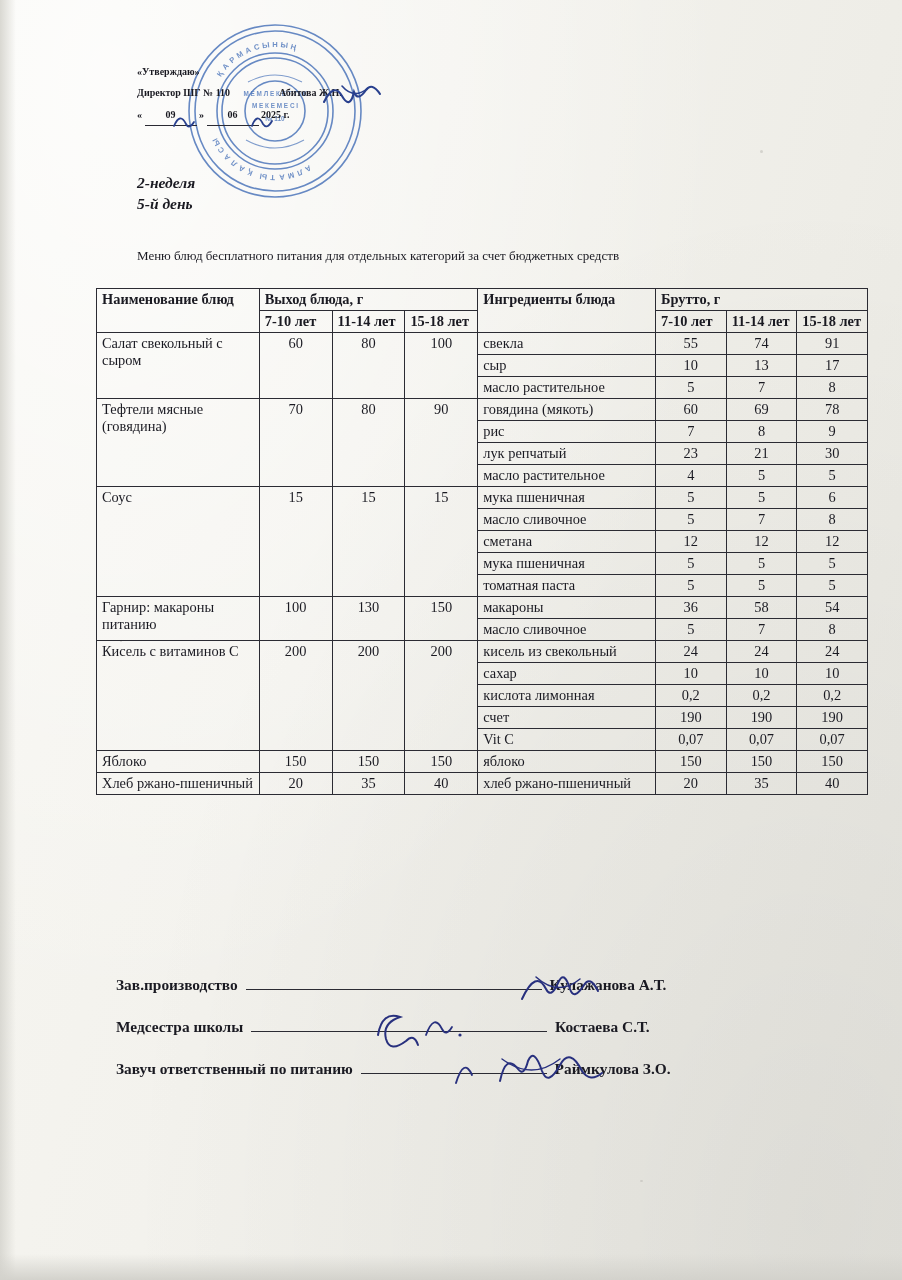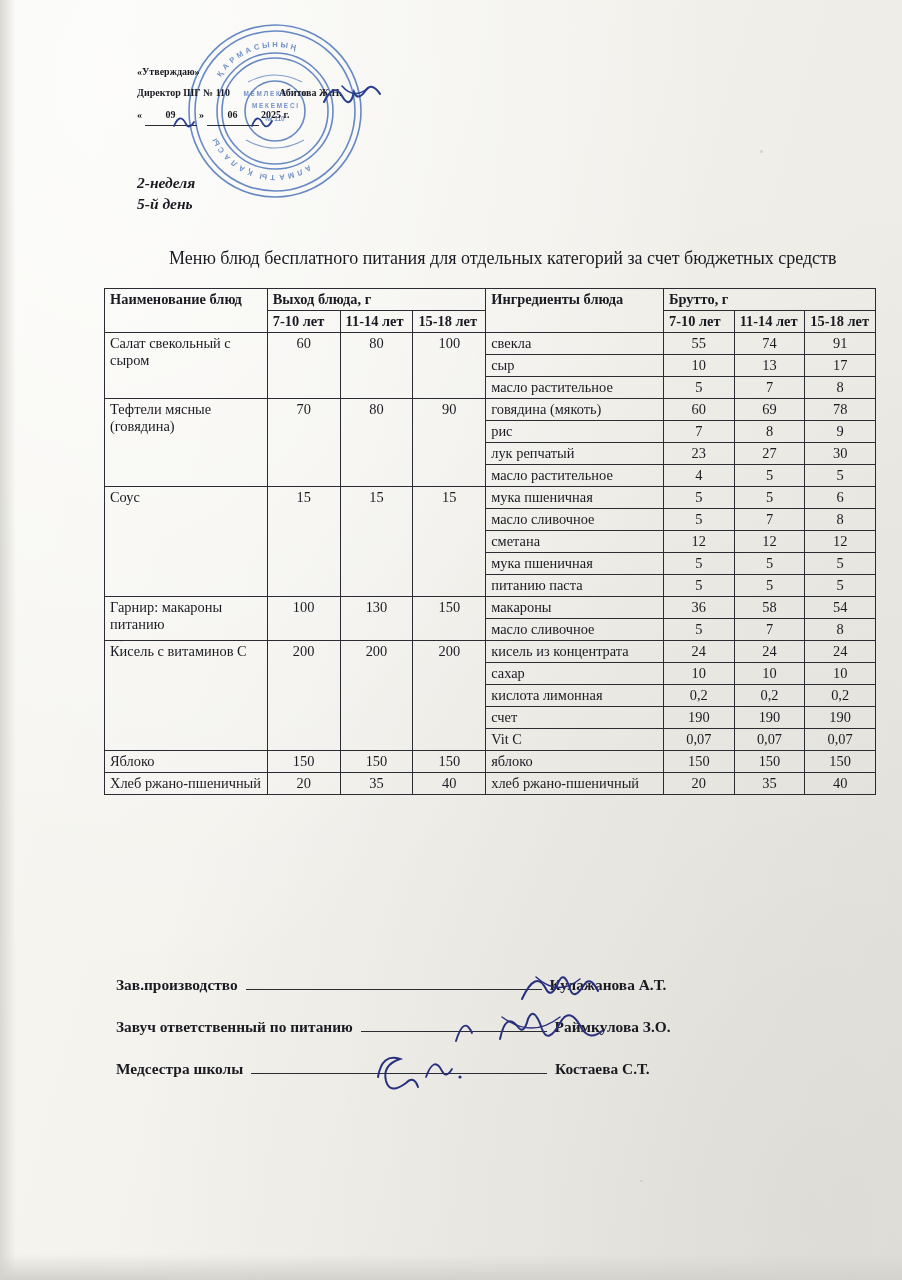--- a/index.html
+++ b/index.html
@@ -84,9 +84,8 @@
     position: absolute;
     left: 137px;
     top: 248px;
-    font-size: 18px;
+    font-size: 13px;
     white-space: nowrap;
-    margin-left: 32px;
   }
 
   

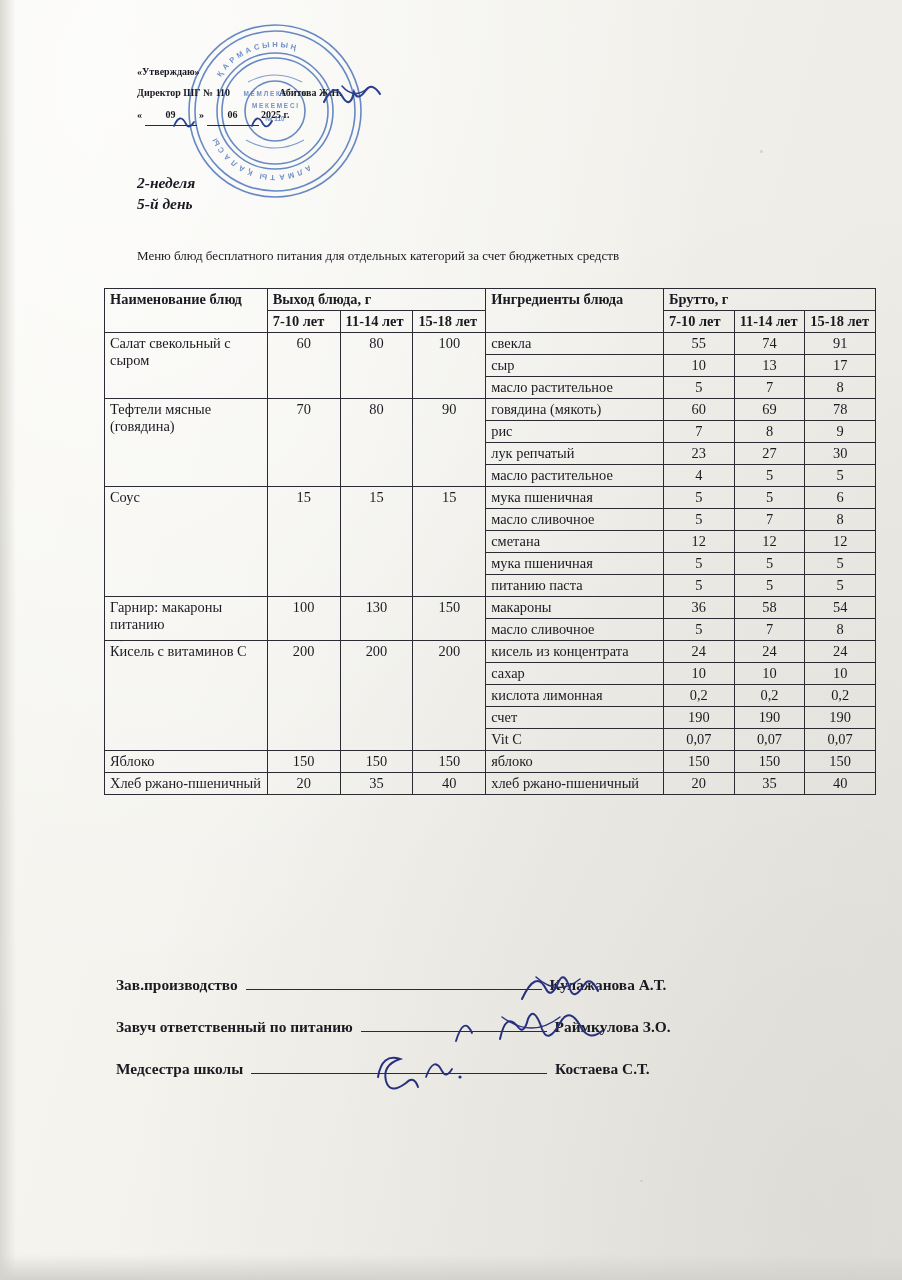--- a/index.html
+++ b/index.html
@@ -103,7 +103,7 @@
   
   table.menu {
     position: absolute;
-    left: 104px;
+    left: 96px;
     top: 288px;
     width: 772px;
     border-collapse: collapse;

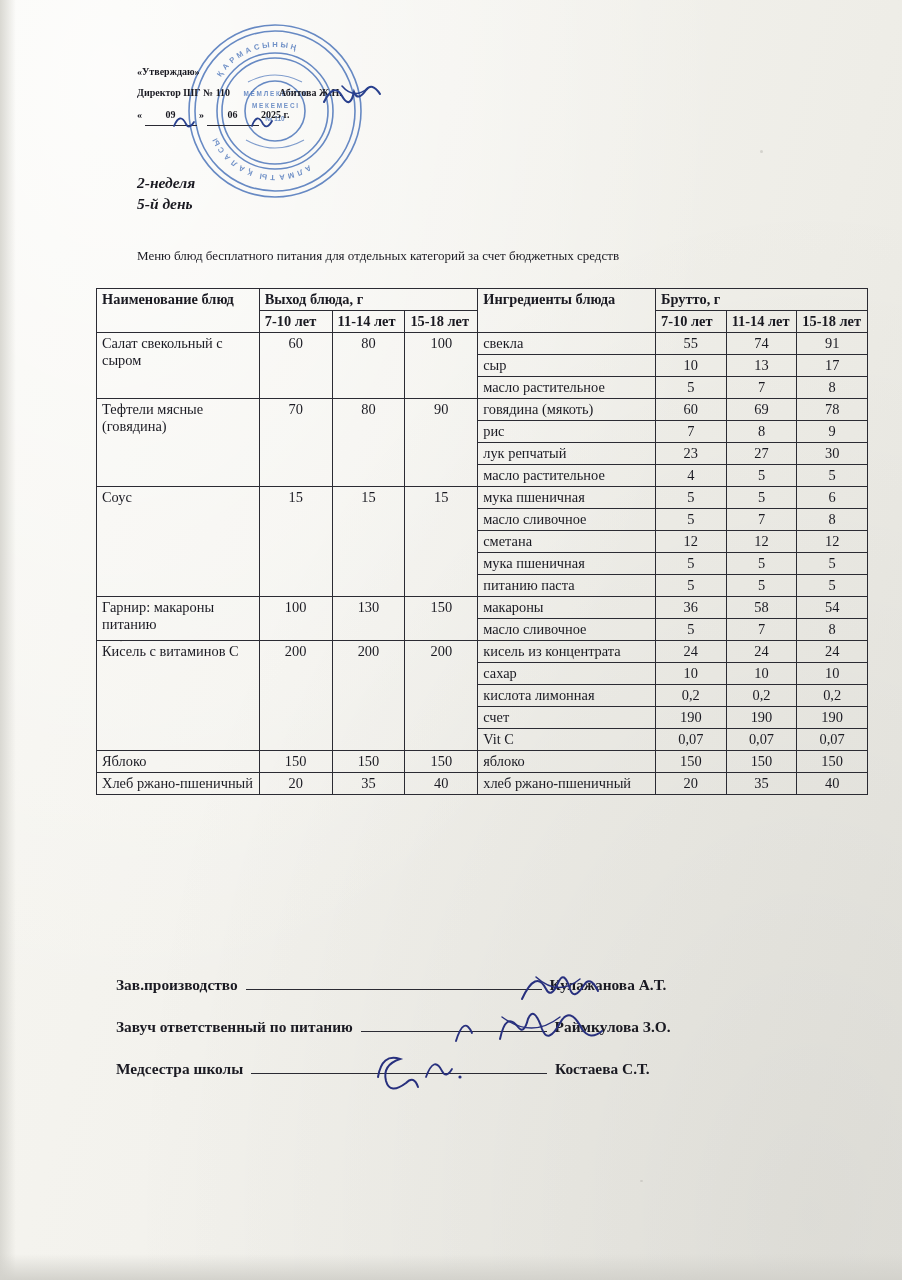--- a/index.html
+++ b/index.html
@@ -312,7 +312,7 @@
       <tr>
         <td>лук репчатый</td>
         <td class="c-num">23</td>
-        <td class="c-num">27</td>
+        <td class="c-num">21</td>
         <td class="c-num">30</td>
       </tr>
       <tr>

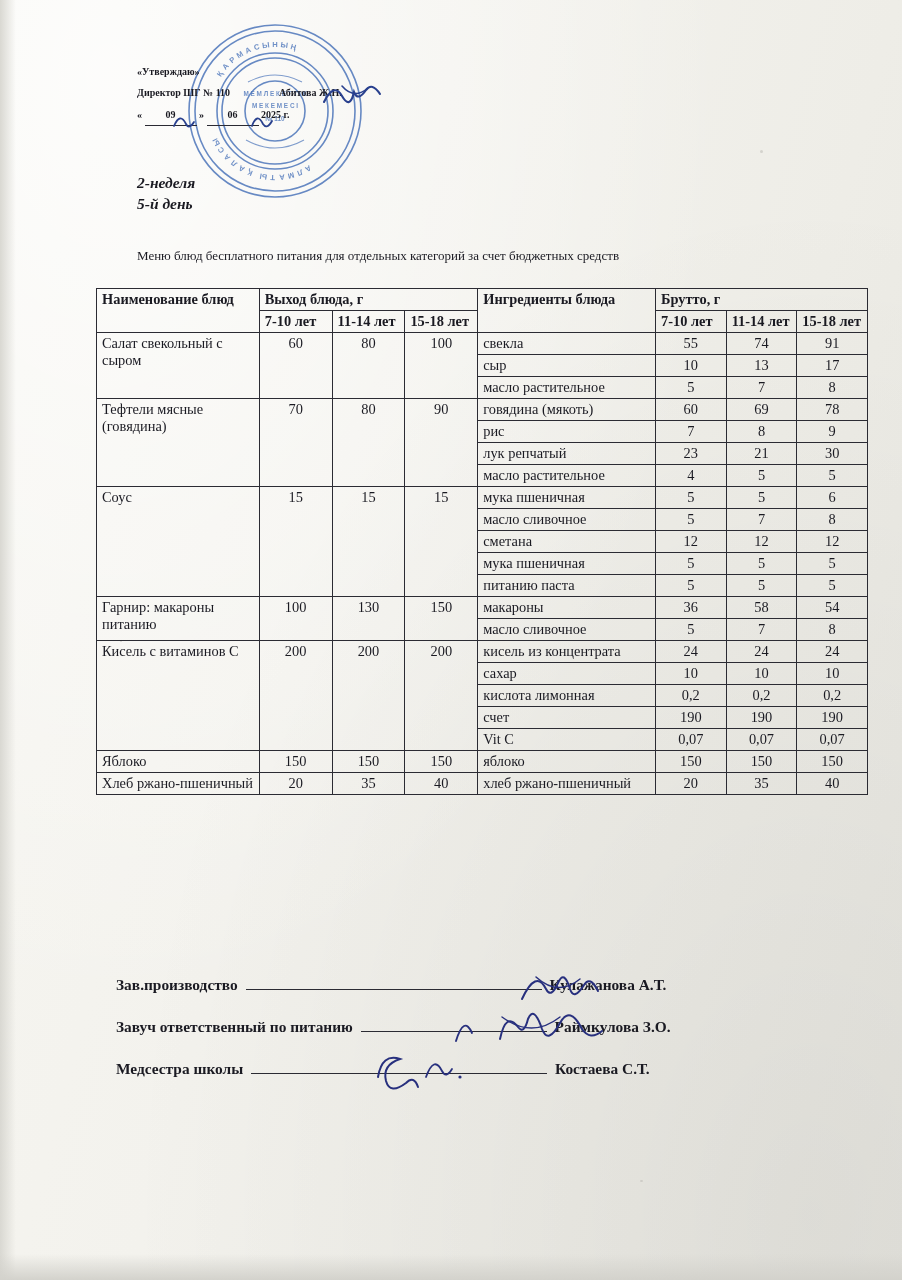--- a/index.html
+++ b/index.html
@@ -350,7 +350,7 @@
         <td class="c-num">5</td>
       </tr>
       <tr>
-        <td>питанию паста</td>
+        <td>томатная паста</td>
         <td class="c-num">5</td>
         <td class="c-num">5</td>
         <td class="c-num">5</td>

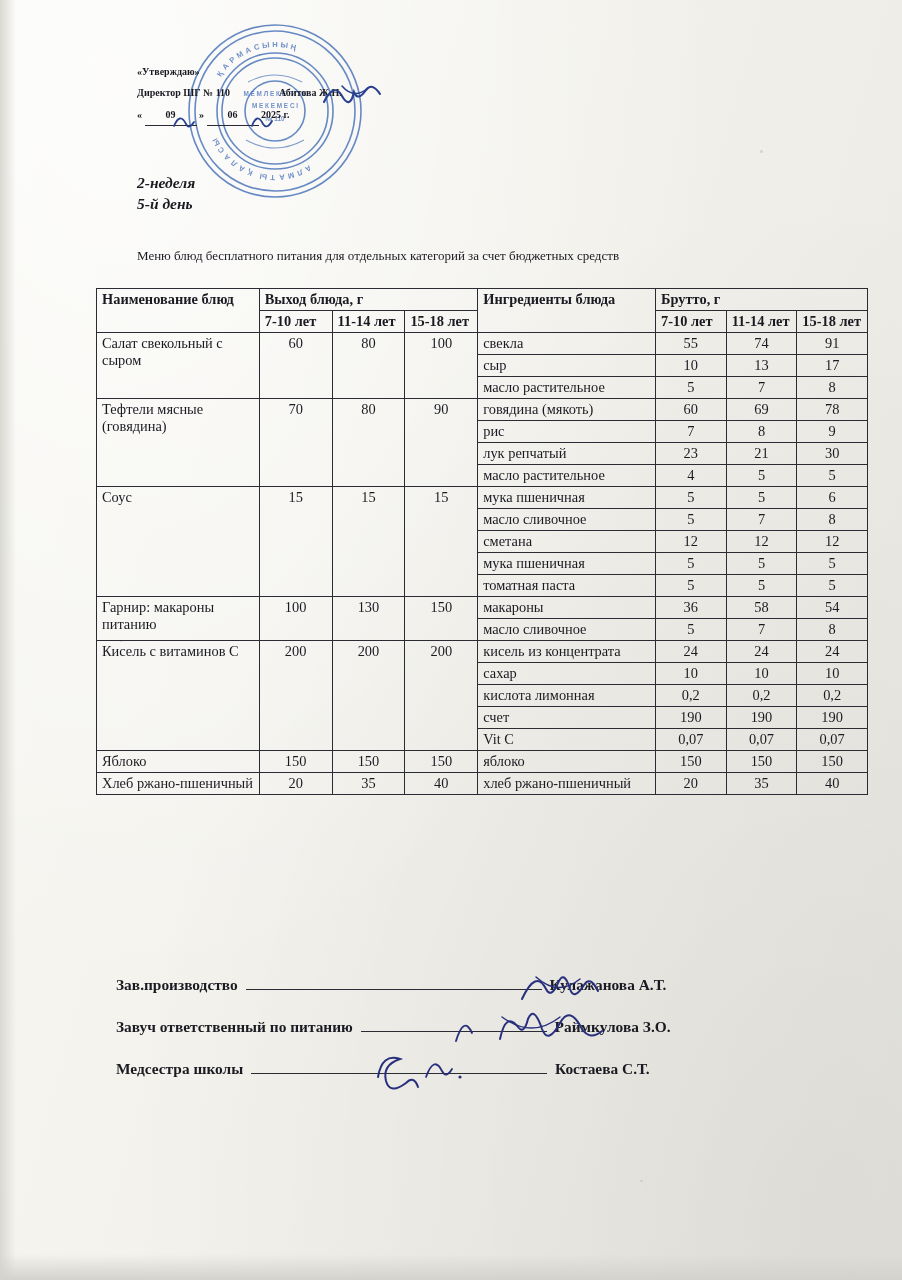--- a/index.html
+++ b/index.html
@@ -376,7 +376,7 @@
         <td class="c-num" rowspan="5">200</td>
         <td class="c-num" rowspan="5">200</td>
         <td class="c-num" rowspan="5">200</td>
-        <td>кисель из концентрата</td>
+        <td>кисель из свекольный</td>
         <td class="c-num">24</td>
         <td class="c-num">24</td>
         <td class="c-num">24</td>

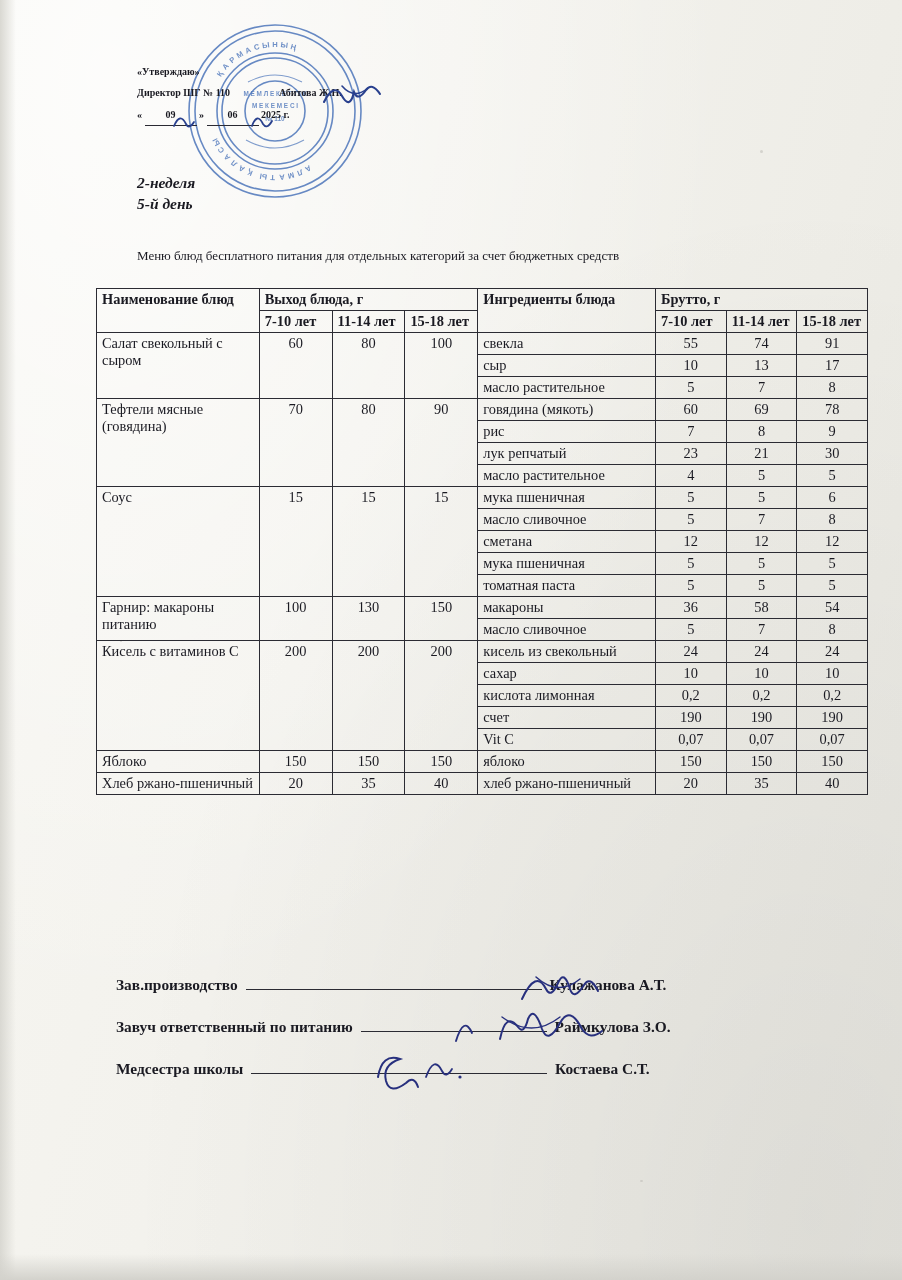--- a/index.html
+++ b/index.html
@@ -439,6 +439,16 @@
     </svg>
   </div>
   <div class="fline">
+    <span class="flabel">Медсестра  школы</span>
+    <span class="fdots" style="width:296px;"></span>
+    <span class="fname">Костаева С.Т.</span>
+    <svg class="scribble" style="left:248px;top:-12px;width:130px;height:44px;" viewBox="0 0 130 44">
+      <path d="M14 30 q4 -24 22 -18 q-18 6 -14 22 q4 14 20 2 q8 -8 12 4" fill="none" stroke="#28307e" stroke-width="2" stroke-linecap="round"></path>
+      <path d="M62 30 q8 -22 16 -6 q4 8 10 -2" fill="none" stroke="#28307e" stroke-width="1.8" stroke-linecap="round"></path>
+      <circle cx="96" cy="30" r="1.6" fill="#28307e"></circle>
+    </svg>
+  </div>
+  <div class="fline">
     <span class="flabel">Завуч  ответственный  по  питанию</span>
     <span class="fdots" style="width:186px;"></span>
     <span class="fname">Раймкулова З.О.</span>
@@ -448,16 +458,6 @@
       <path d="M62 12 q30 22 58 0" fill="none" stroke="#28307e" stroke-width="1.4" stroke-linecap="round"></path>
     </svg>
   </div>
-  <div class="fline">
-    <span class="flabel">Медсестра  школы</span>
-    <span class="fdots" style="width:296px;"></span>
-    <span class="fname">Костаева С.Т.</span>
-    <svg class="scribble" style="left:248px;top:-12px;width:130px;height:44px;" viewBox="0 0 130 44">
-      <path d="M14 30 q4 -24 22 -18 q-18 6 -14 22 q4 14 20 2 q8 -8 12 4" fill="none" stroke="#28307e" stroke-width="2" stroke-linecap="round"></path>
-      <path d="M62 30 q8 -22 16 -6 q4 8 10 -2" fill="none" stroke="#28307e" stroke-width="1.8" stroke-linecap="round"></path>
-      <circle cx="96" cy="30" r="1.6" fill="#28307e"></circle>
-    </svg>
-  </div>
 </div>
 
 </body></html>

